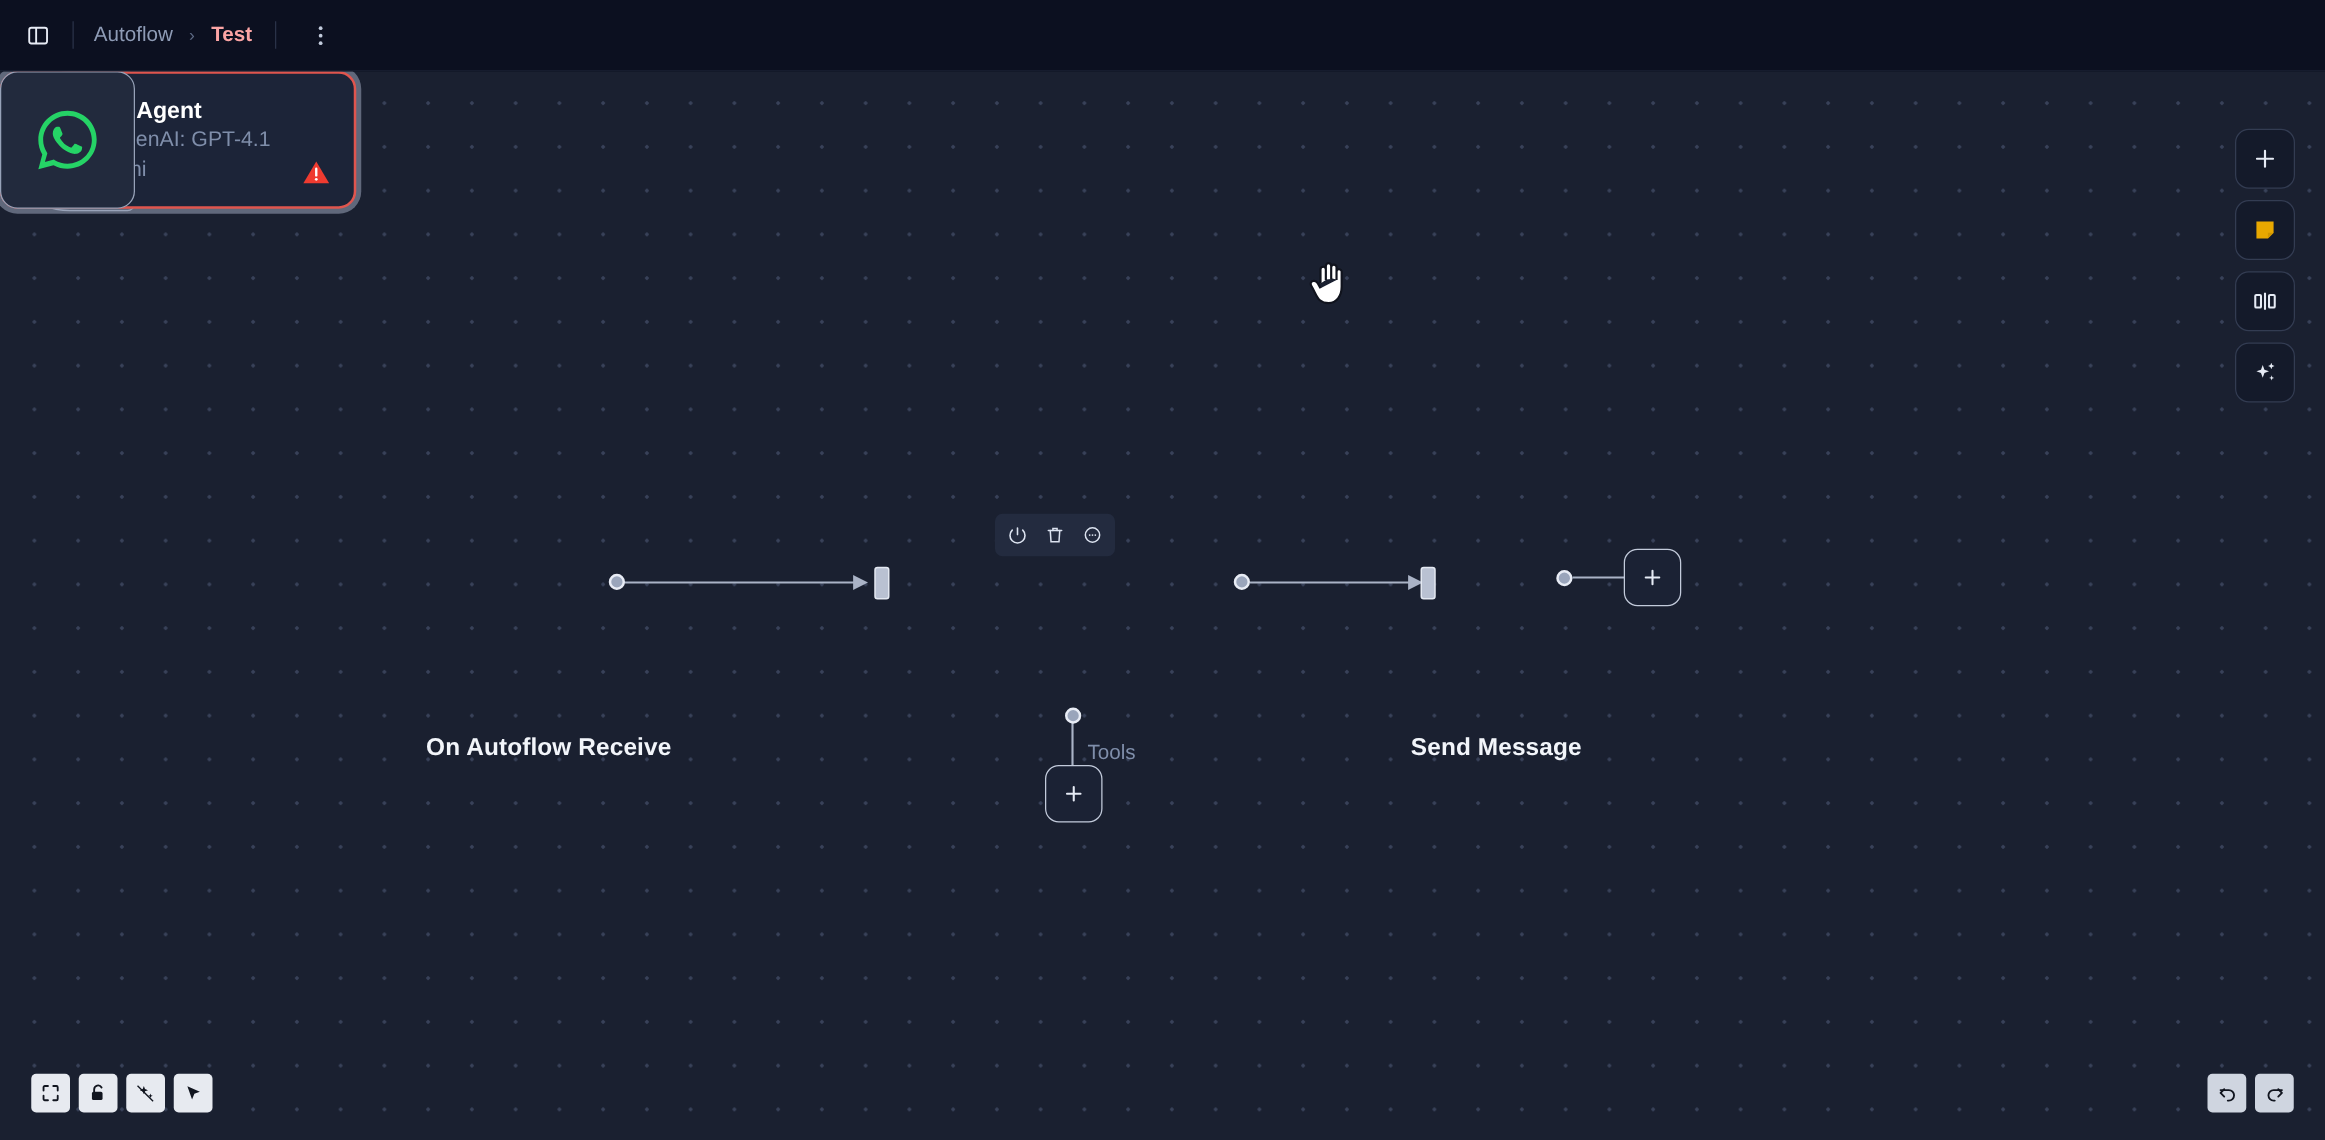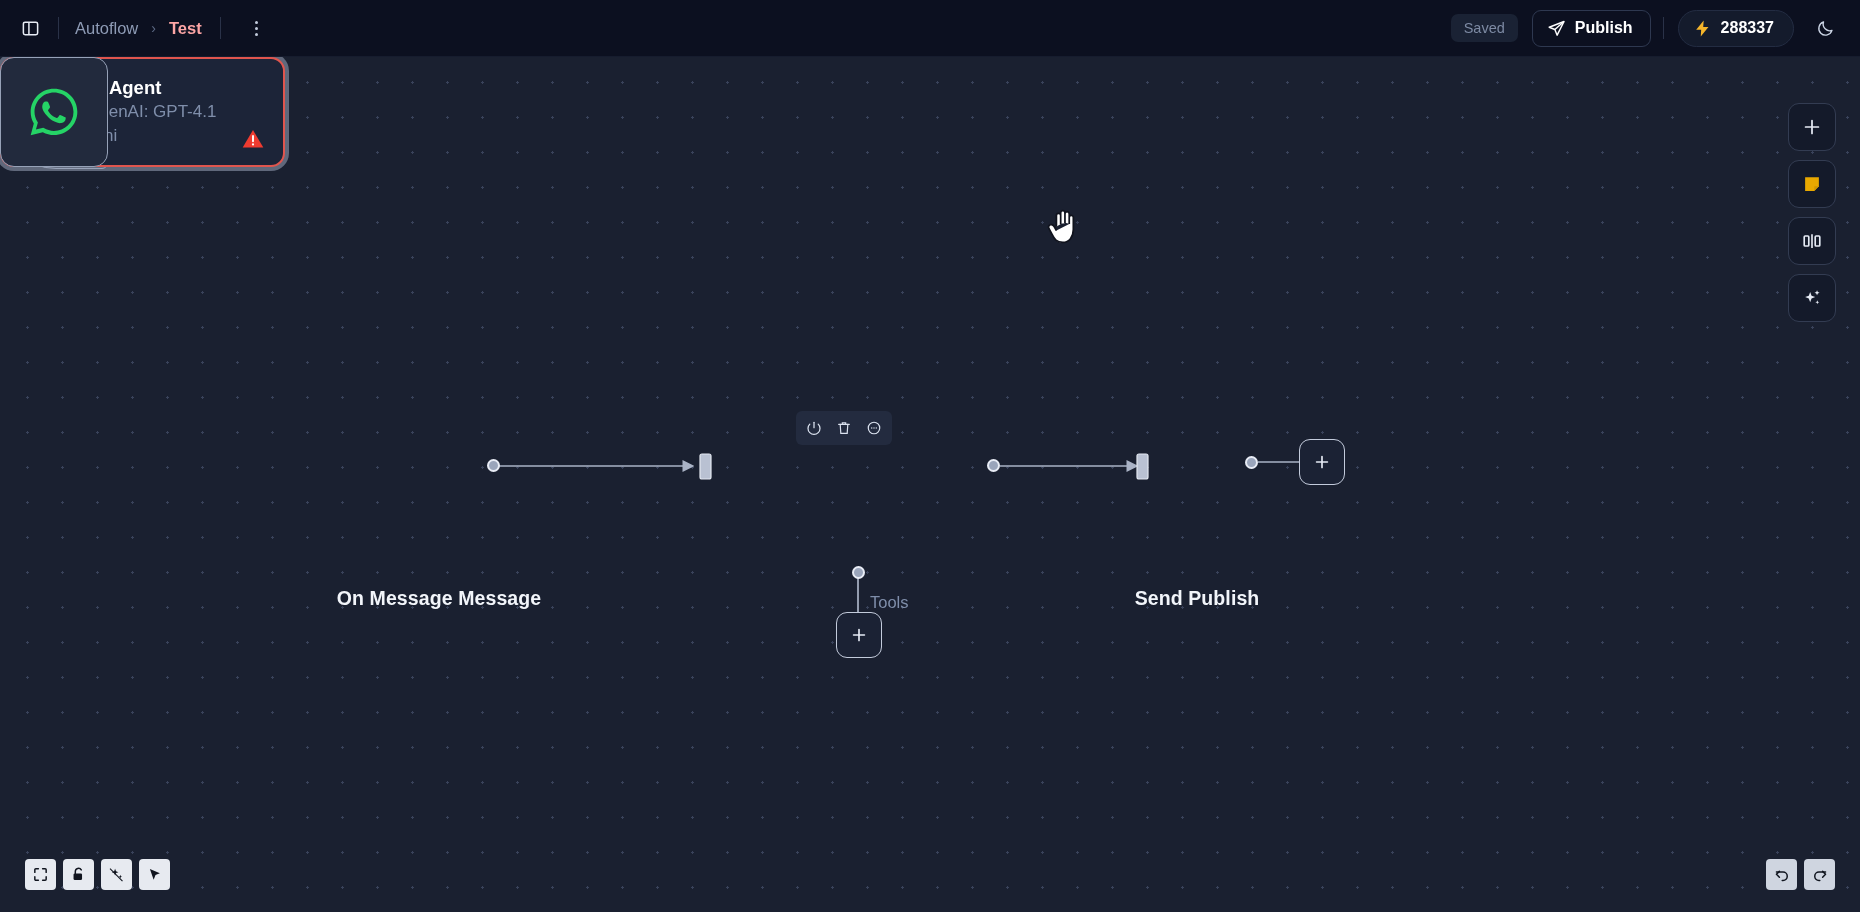--- a/index.html
+++ b/index.html
@@ -230,32 +230,6 @@
     <i></i>
   </div>
 
-  <div class="tb-right">
-    <div class="saved-badge">Saved</div>
-
-    <div class="publish-btn">
-      <svg width="19" height="19" viewBox="0 0 24 24" fill="none" stroke="currentColor" stroke-width="1.8" stroke-linejoin="round">
-        <path d="M21.5 3.2 2.8 10.4l7.1 2.9 2.9 7.1z"></path>
-        <path d="M21.5 3.2 9.9 13.3"></path>
-      </svg>
-      <span>Publish</span>
-    </div>
-
-    <div class="tb-divider"></div>
-
-    <div class="credits-pill">
-      <svg width="19" height="19" viewBox="0 0 24 24" fill="#f5b52b">
-        <path d="M13.5 2 4 13.6h6.3L9.8 22 19.5 10.1h-6.6z"></path>
-      </svg>
-      <span>288337</span>
-    </div>
-
-    <div class="theme-btn">
-      <svg width="19" height="19" viewBox="0 0 24 24" fill="none" stroke="currentColor" stroke-width="1.7" stroke-linejoin="round">
-        <path d="M20.2 14.4A8.4 8.4 0 0 1 9.5 3.8 8.5 8.5 0 1 0 20.2 14.4z"></path>
-      </svg>
-    </div>
-  </div>
 </div>
 
 <div class="canvas">

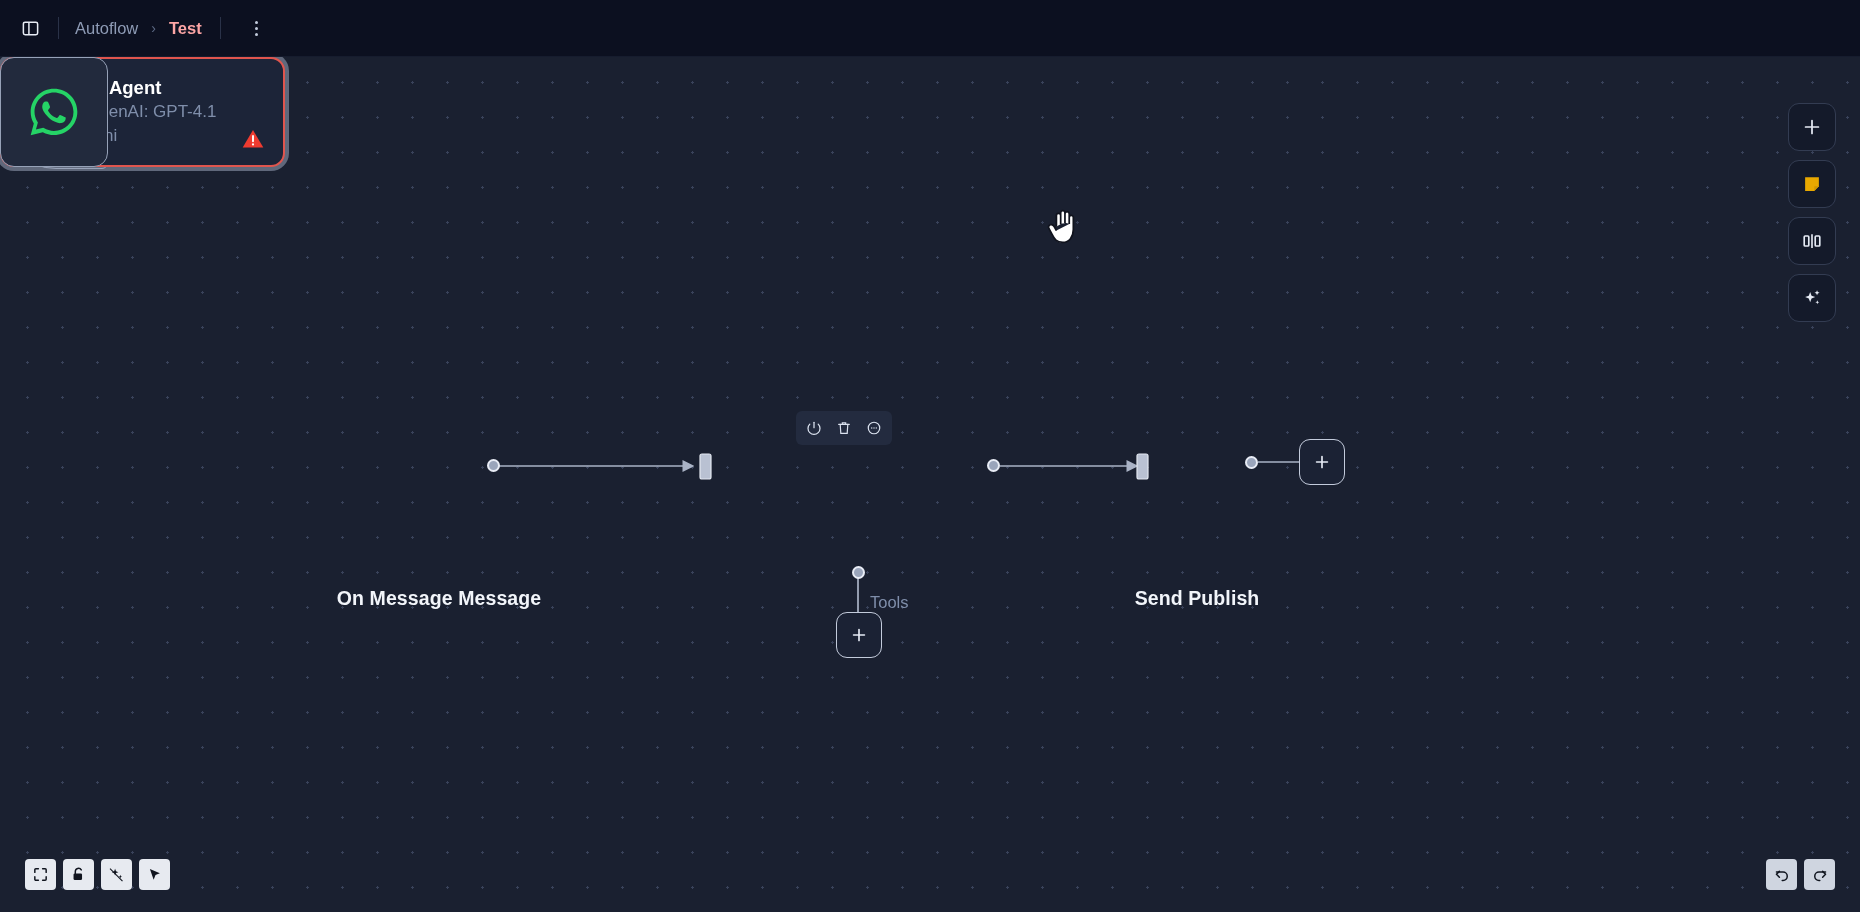--- a/index.html
+++ b/index.html
@@ -289,7 +289,7 @@
       </svg>
     </div>
     <div class="port" style="left:487px; top:402px;"></div>
-    <div class="node-label" style="left:439px; top:530px;">On Message Message</div>
+    <div class="node-label" style="left:439px; top:530px;">On Autoflow Receive</div>
   </div>
 
   <div class="node">

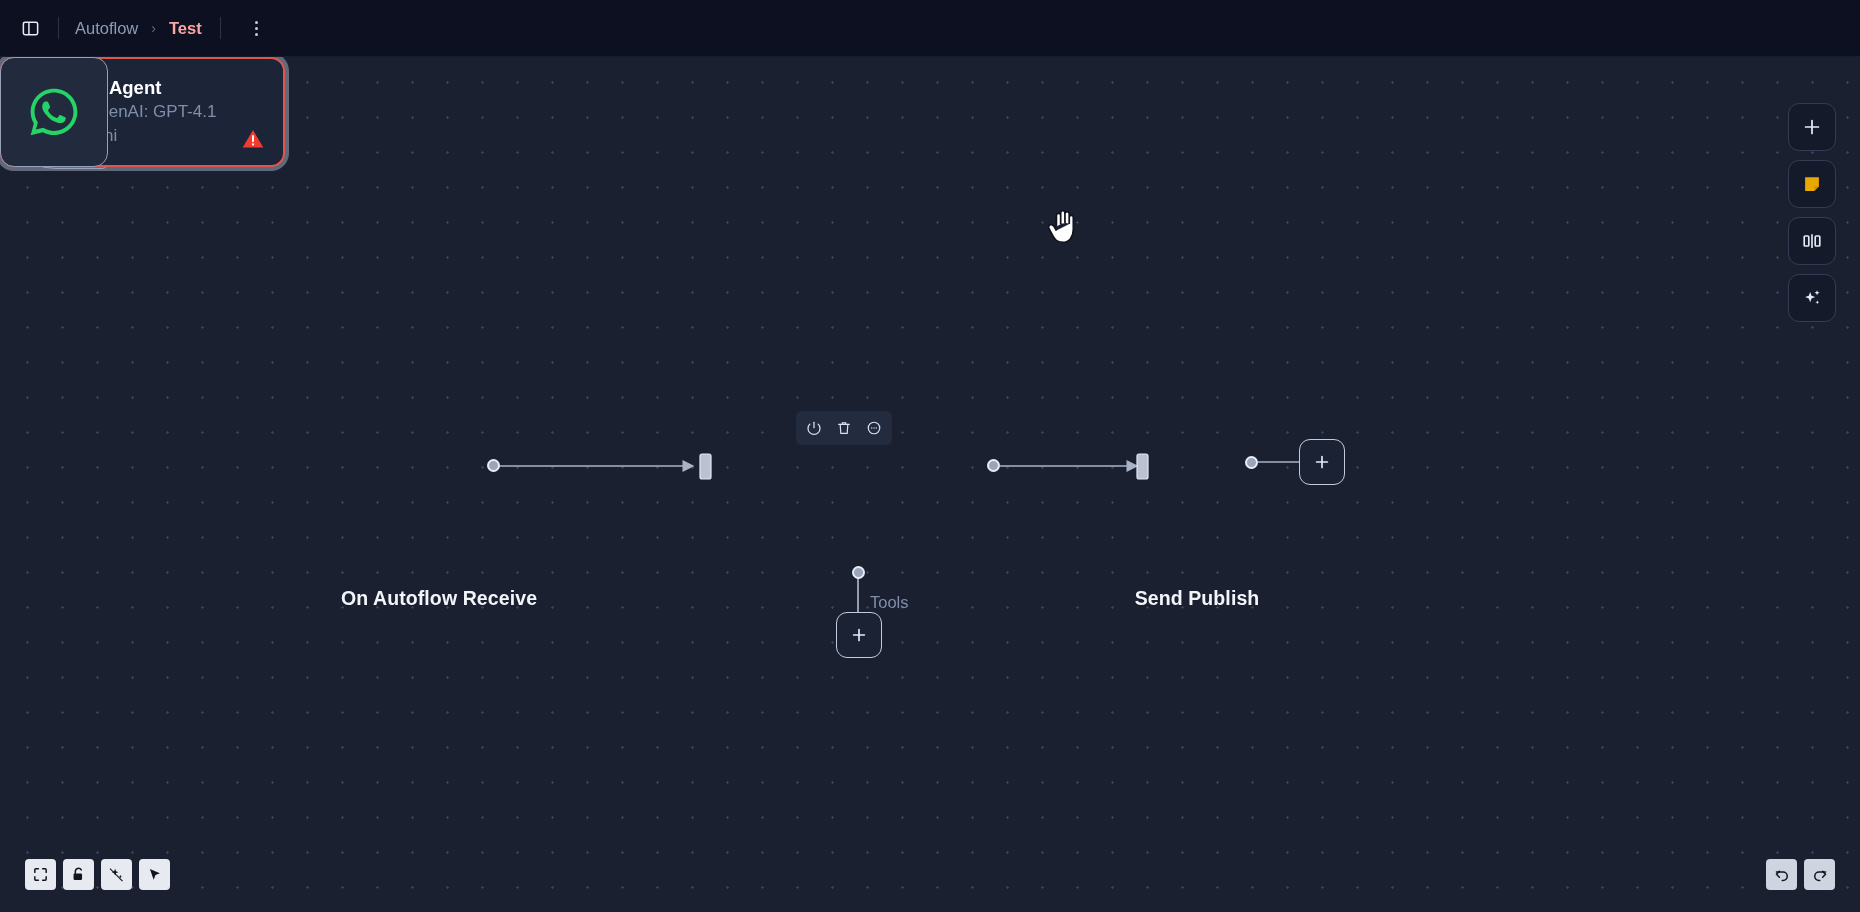--- a/index.html
+++ b/index.html
@@ -339,7 +339,7 @@
       </svg>
     </div>
     <div class="port" style="left:1245px; top:399px;"></div>
-    <div class="node-label" style="left:1197px; top:530px;">Send Publish</div>
+    <div class="node-label" style="left:1197px; top:530px;">Send Message</div>
     <div class="plus-stub" style="left:1299px; top:382px;">
       <svg width="20" height="20" viewBox="0 0 24 24" stroke="currentColor" stroke-width="2" stroke-linecap="round">
         <path d="M12 5.5v13M5.5 12h13"></path>

